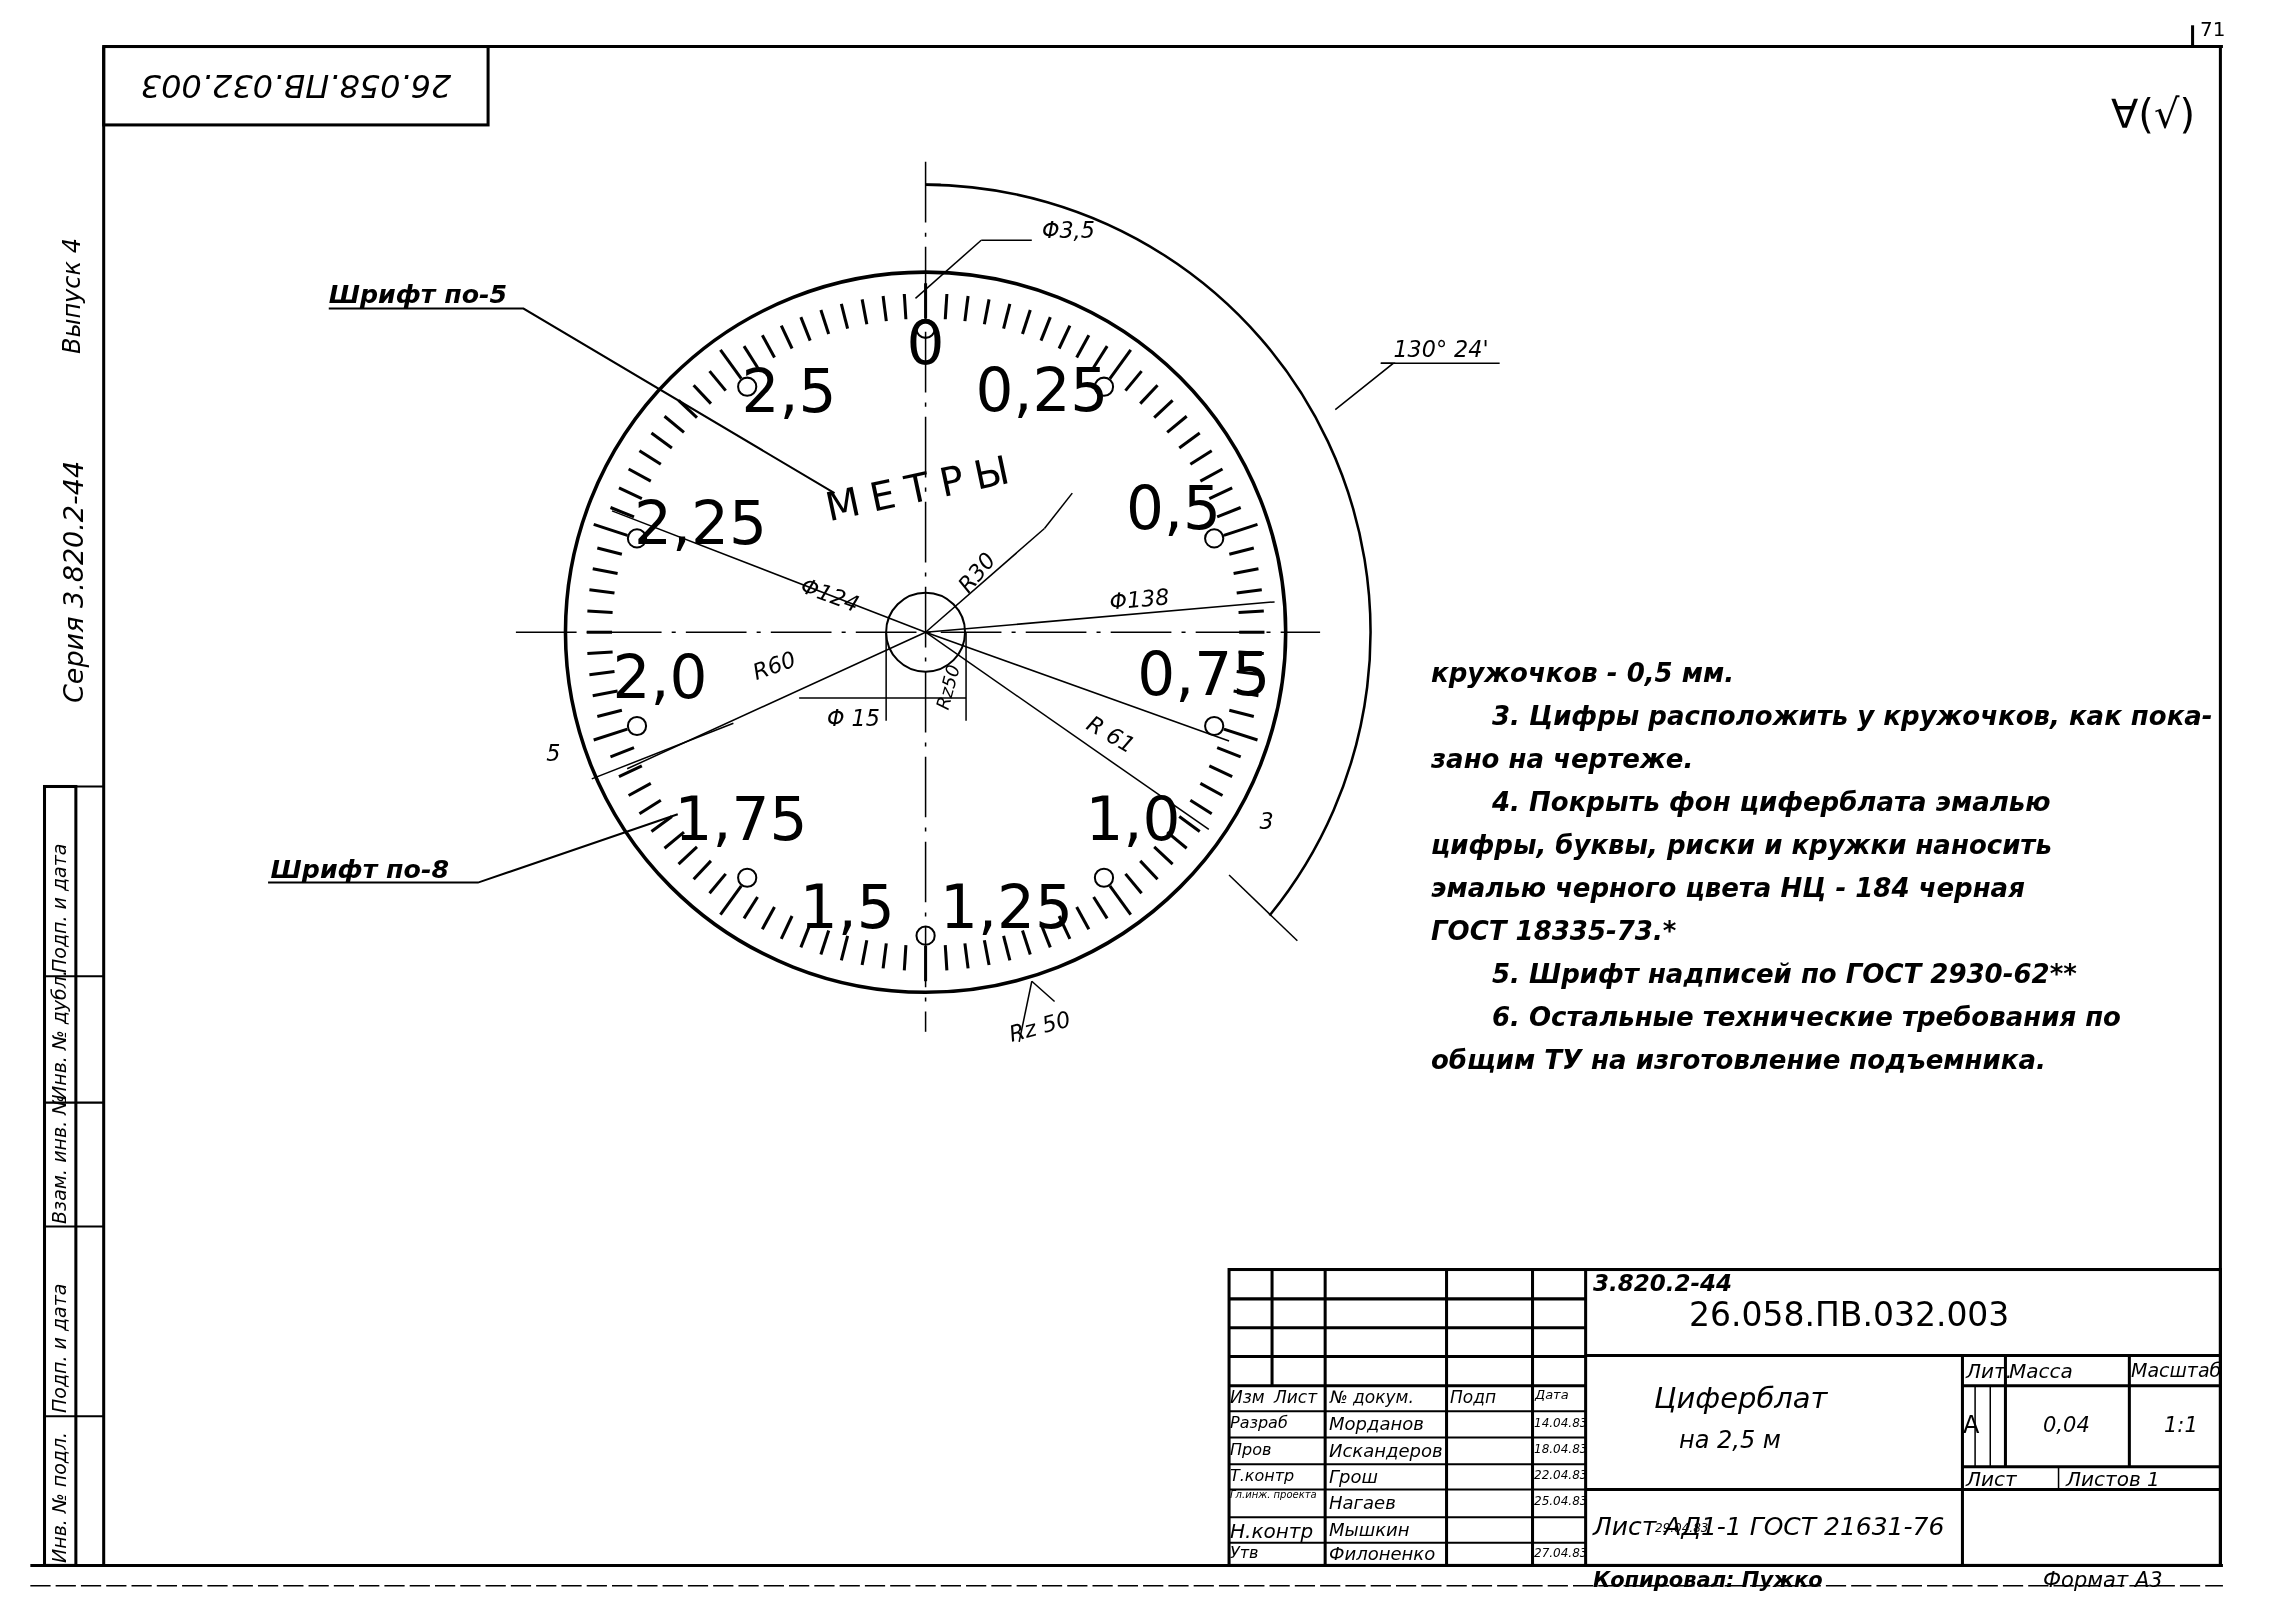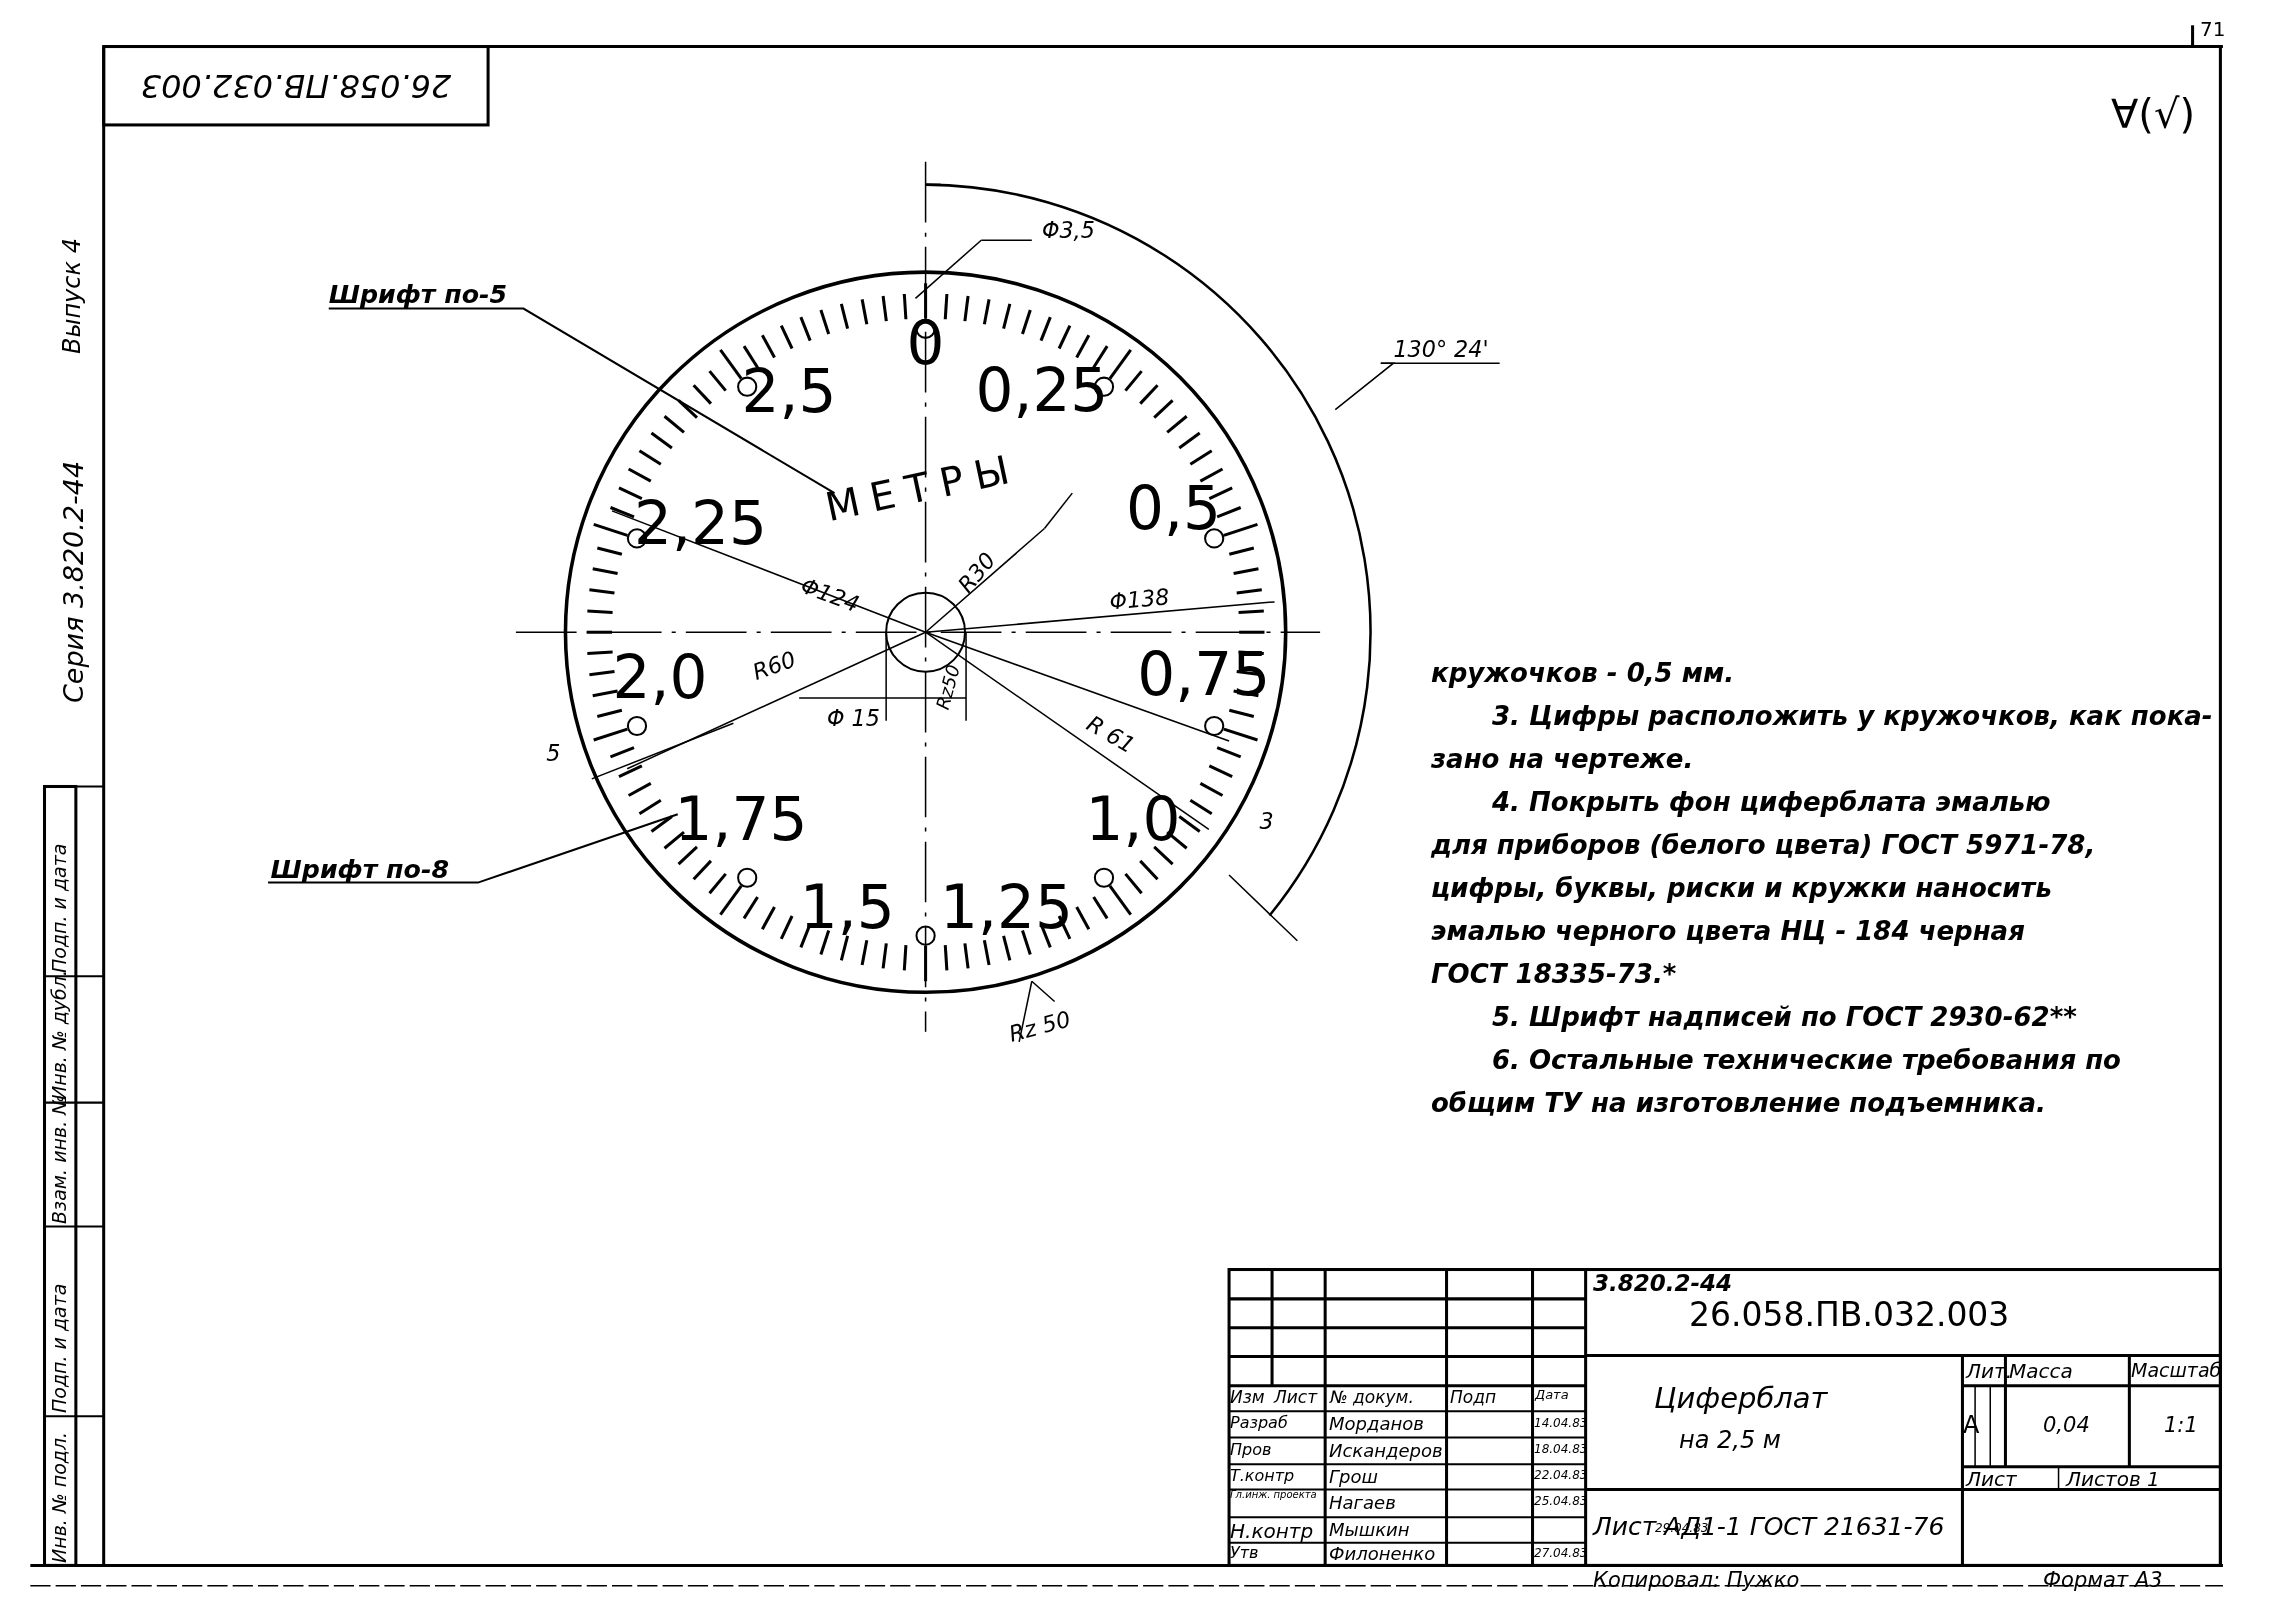--- a/index.html
+++ b/index.html
@@ -277,7 +277,6 @@
     <p class="ind">3.  Цифры расположить у кружочков, как пока-</p>
     <p>зано на  чертеже.</p>
     <p class="ind">4.  Покрыть фон  циферблата  эмалью</p>
-    <p>для  приборов (белого цвета)  ГОСТ 5971-78,</p>
     <p>цифры, буквы, риски и  кружки  наносить</p>
     <p>эмалью  черного  цвета  НЦ - 184 черная</p>
     <p>ГОСТ 18335-73.*</p>

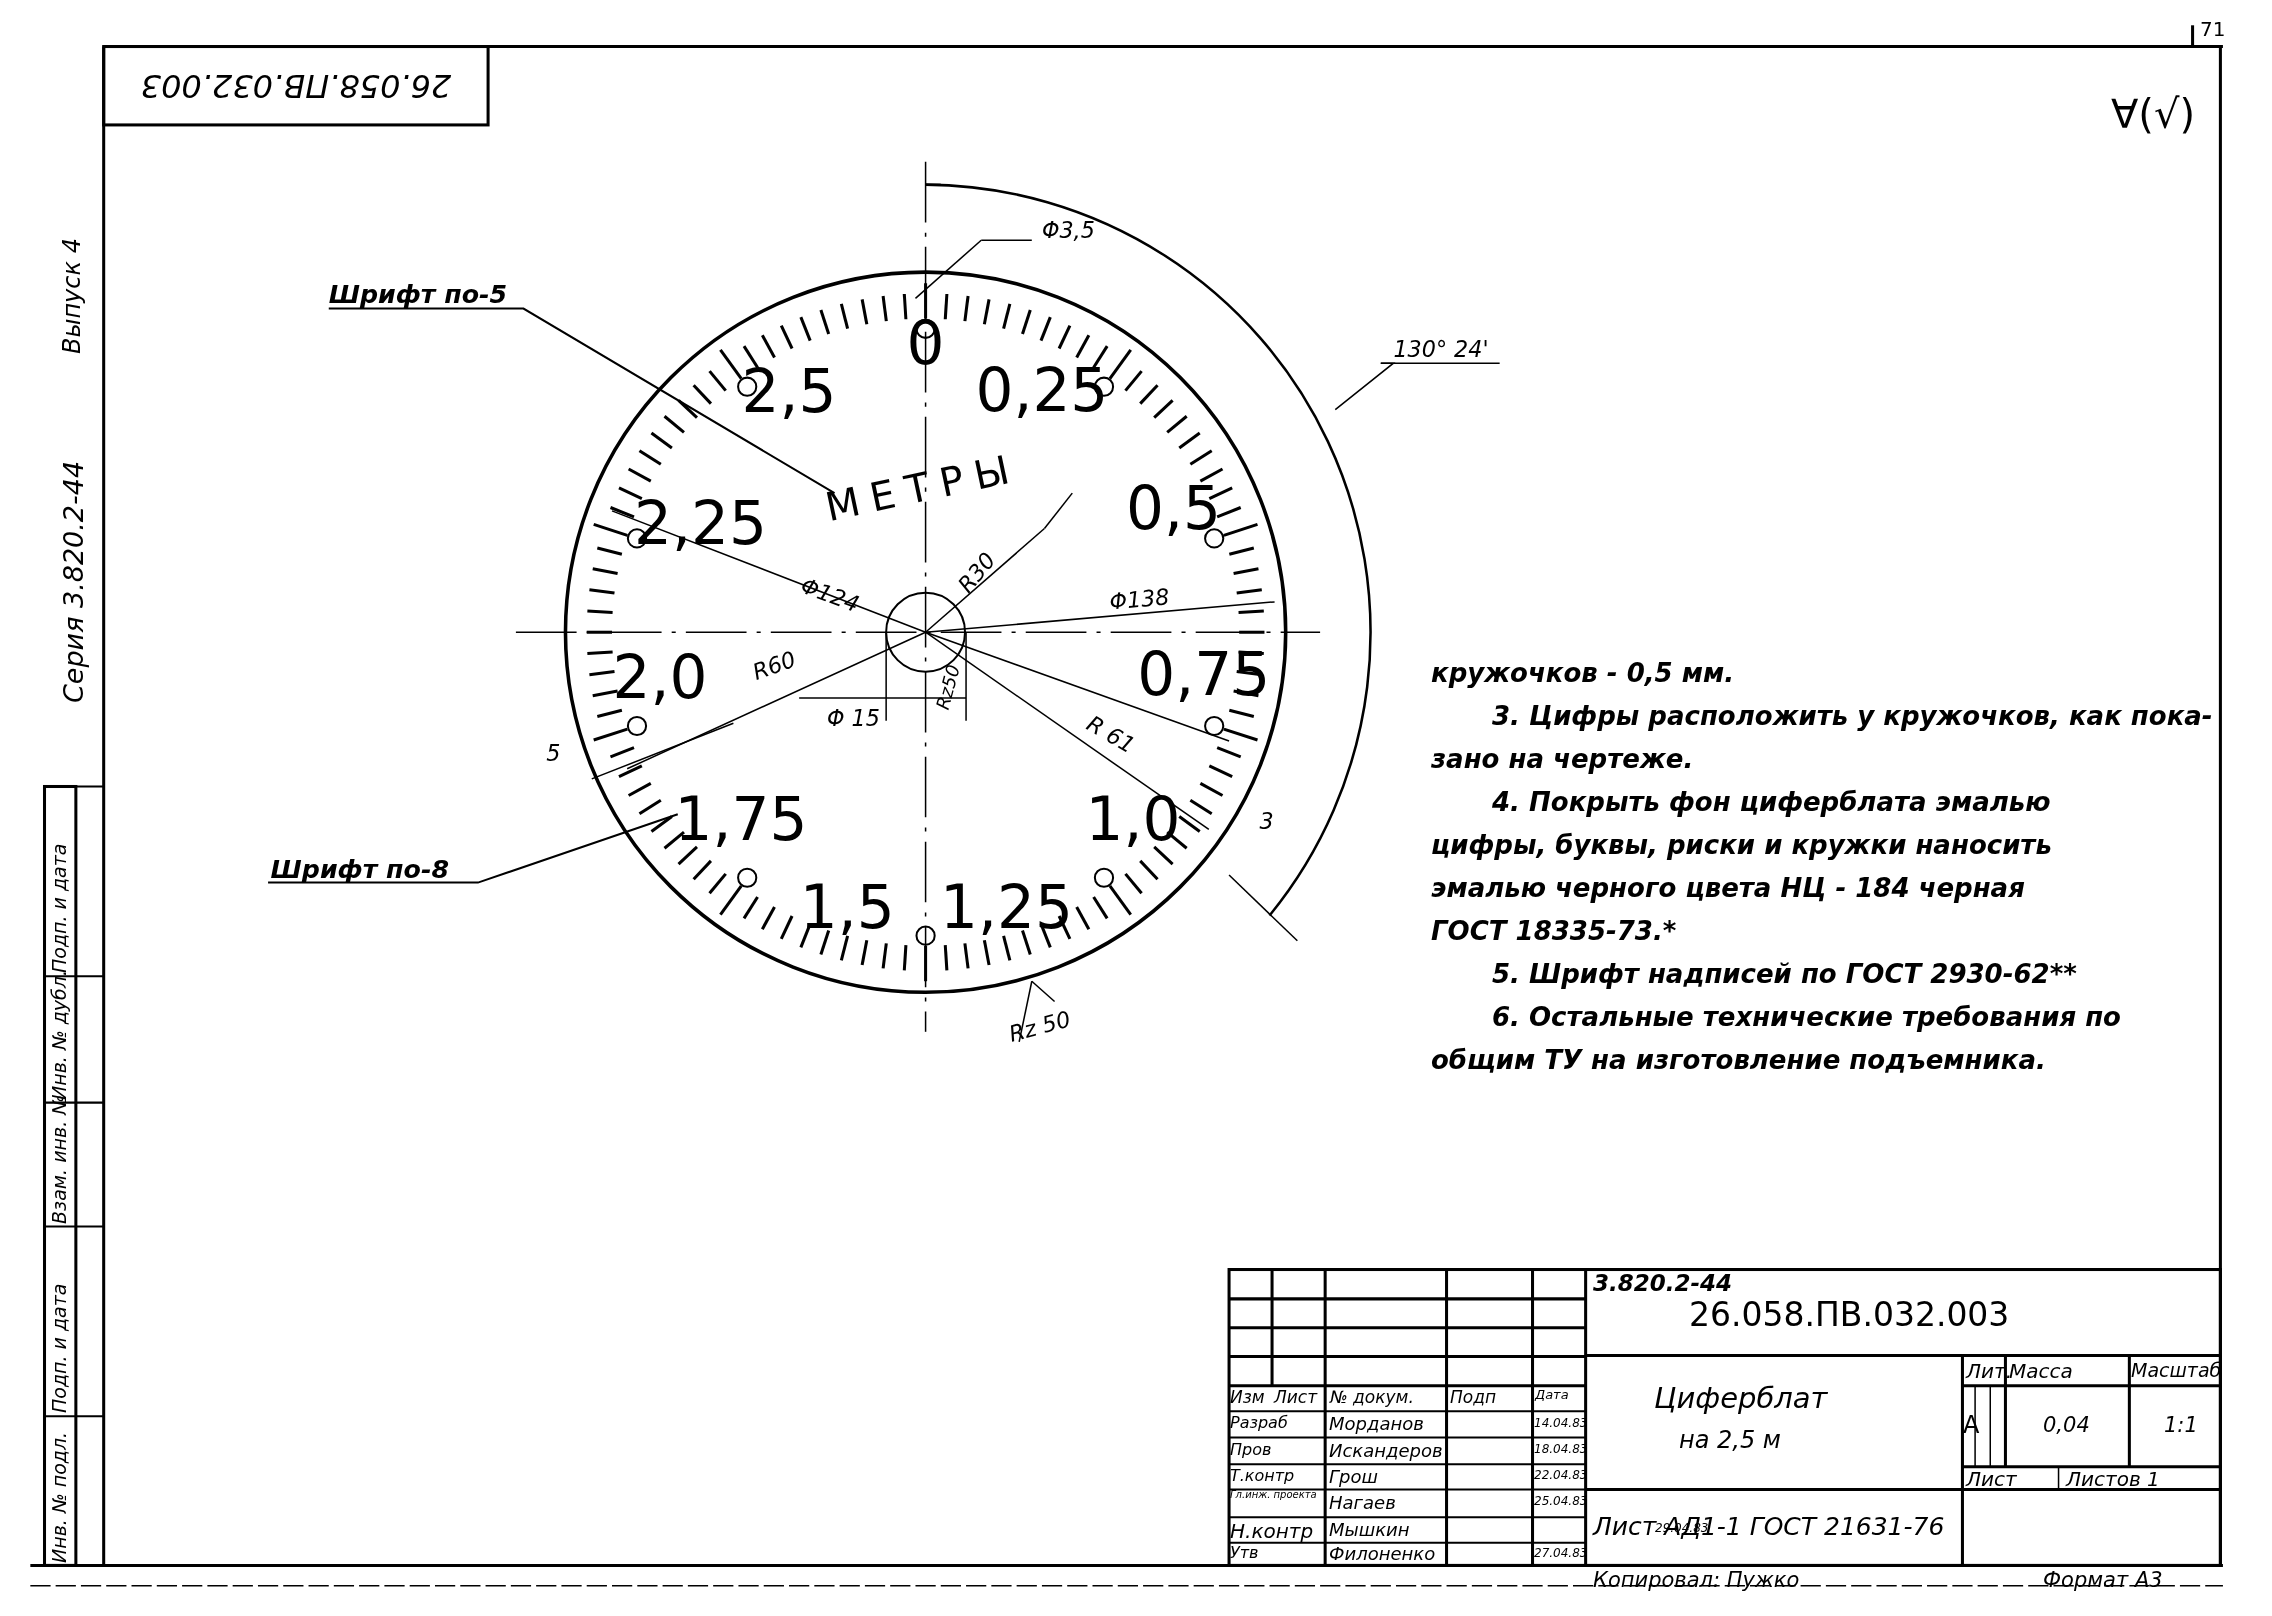--- a/index.html
+++ b/index.html
@@ -330,7 +330,7 @@
   <div class="abs ital" style="left:1329px;top:1543px;font-size:18px;">Филоненко</div>
   <div class="abs ital" style="left:1534px;top:1546px;font-size:12px;">27.04.83</div>
 
-  <div class="abs ital" style="left:1593px;top:1568px;font-size:21px;">Копировал:  Пужко</div>
+  <div class="abs ital" style="left:1593px;top:1568px;font-size:21px;font-weight:bold;">Копировал:  Пужко</div>
   <div class="abs ital" style="left:2043px;top:1568px;font-size:21px;">Формат  А3</div>
 </div>
 

